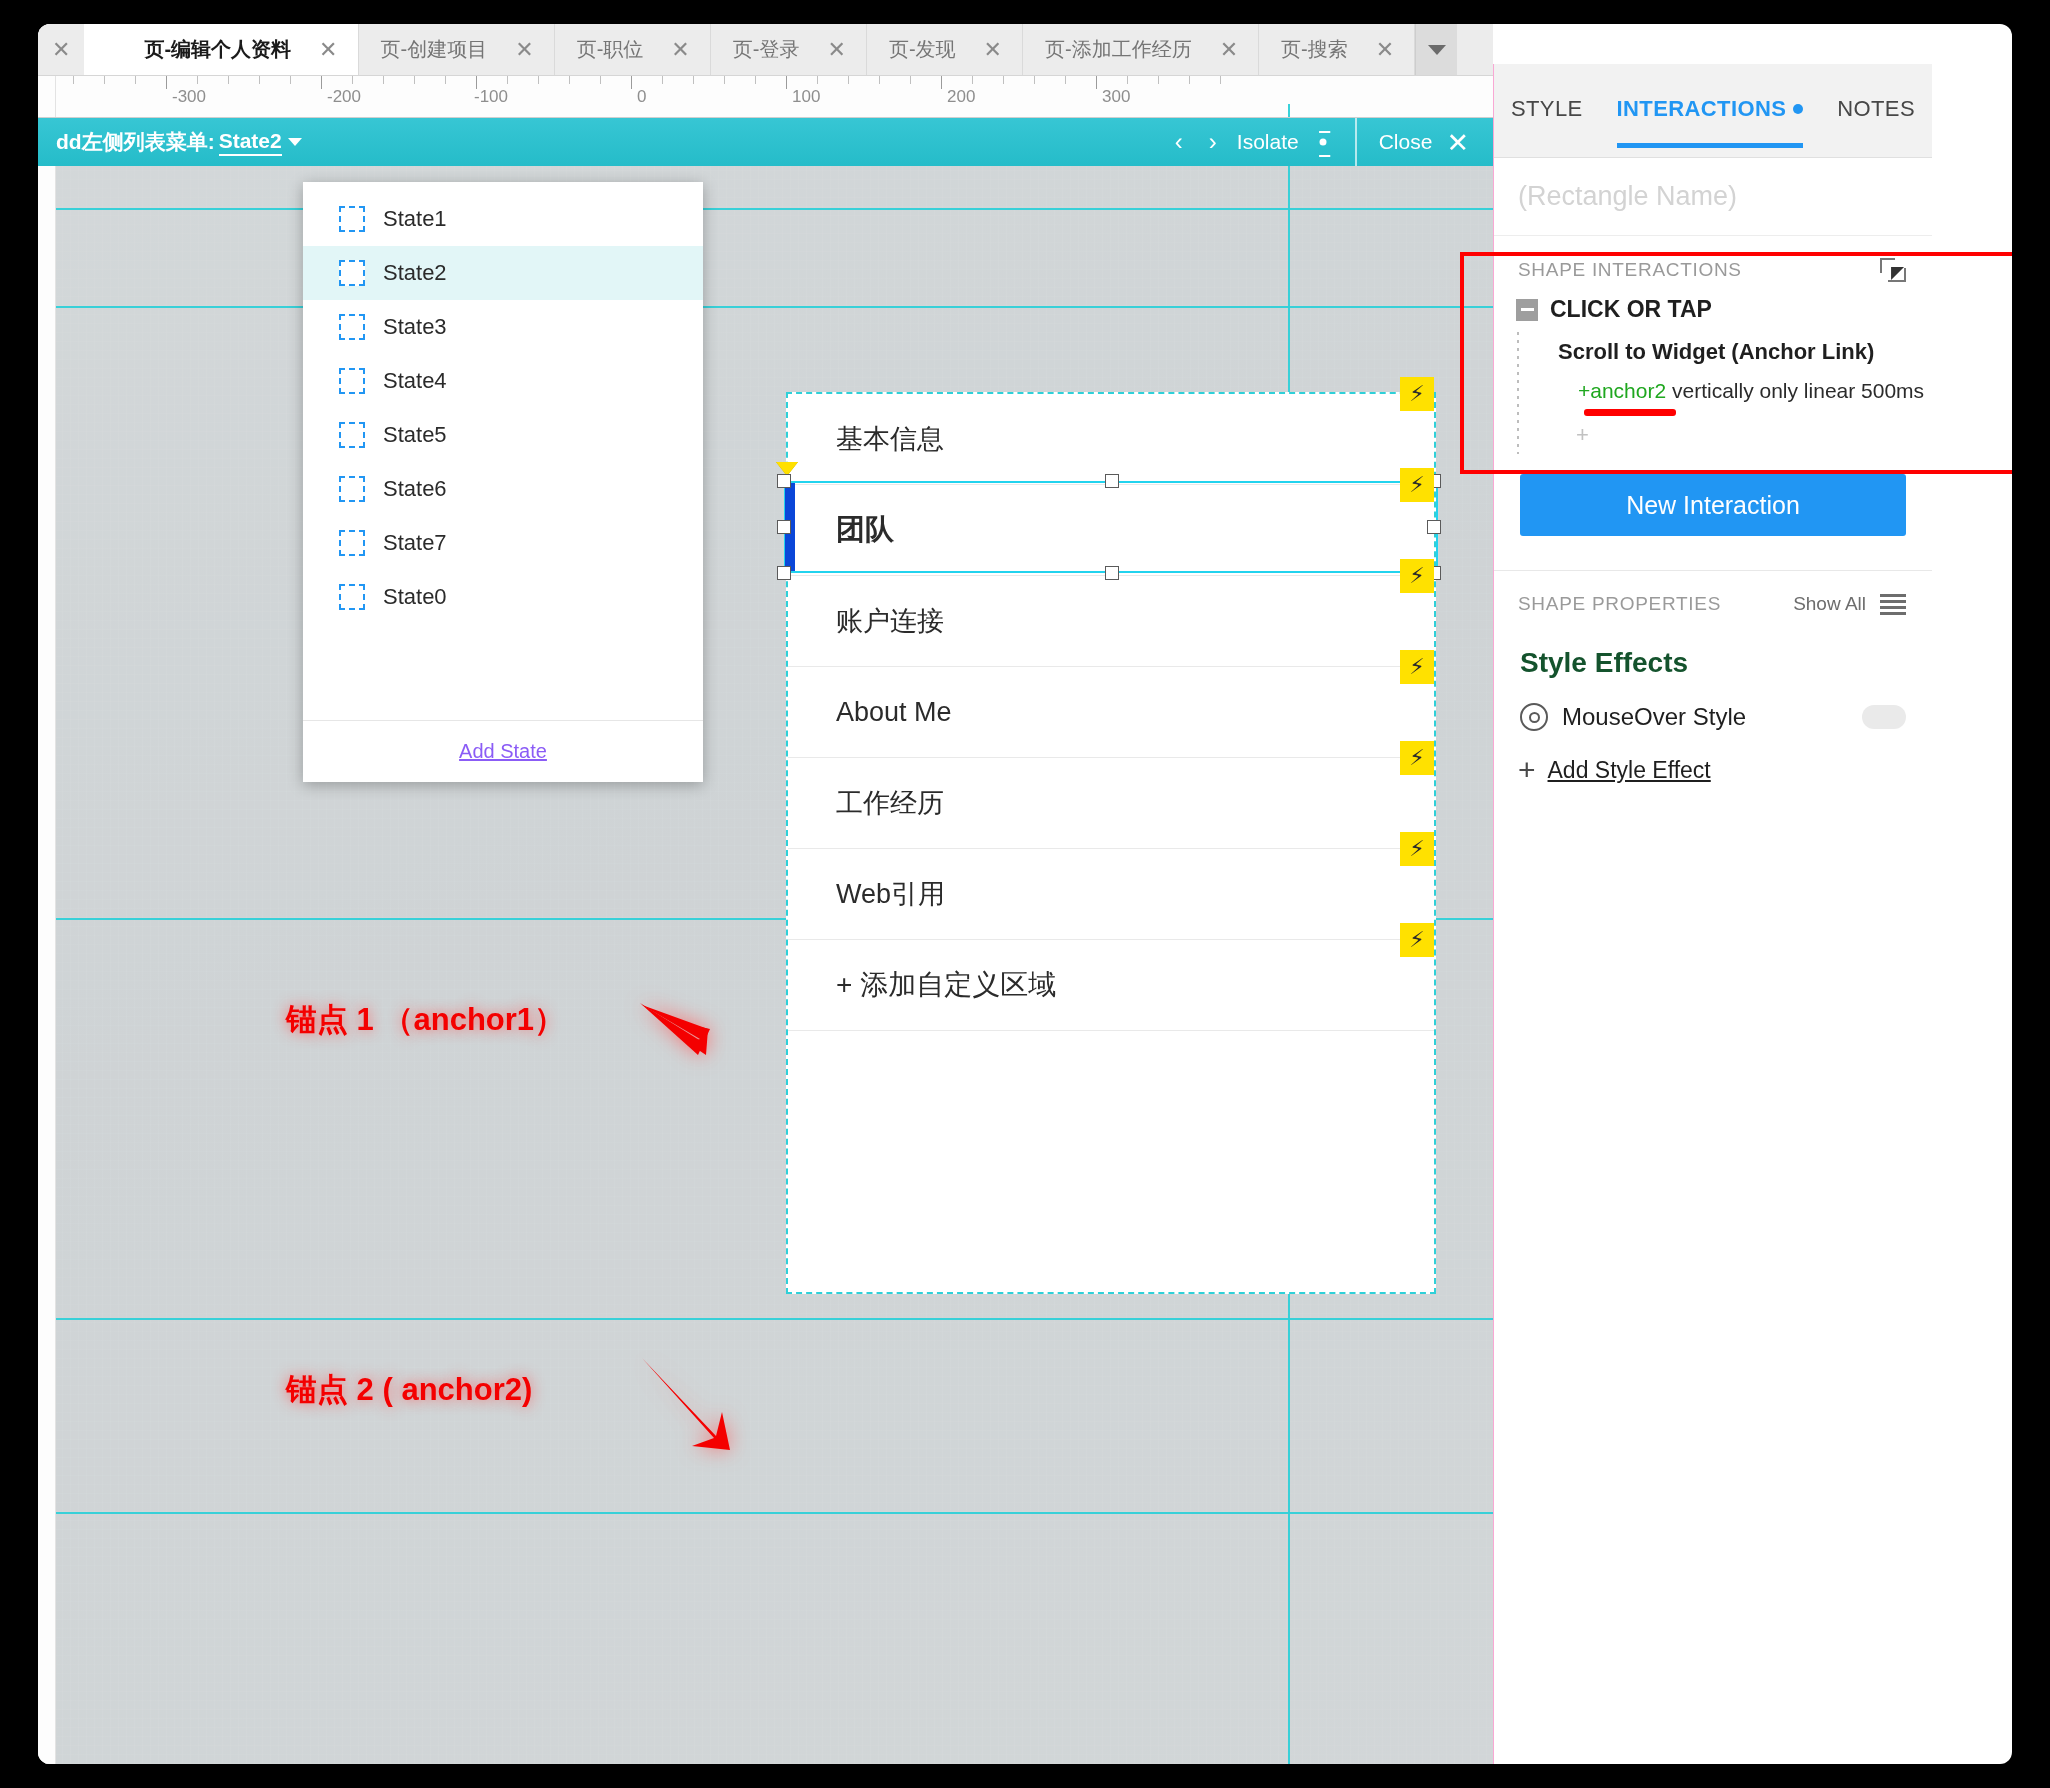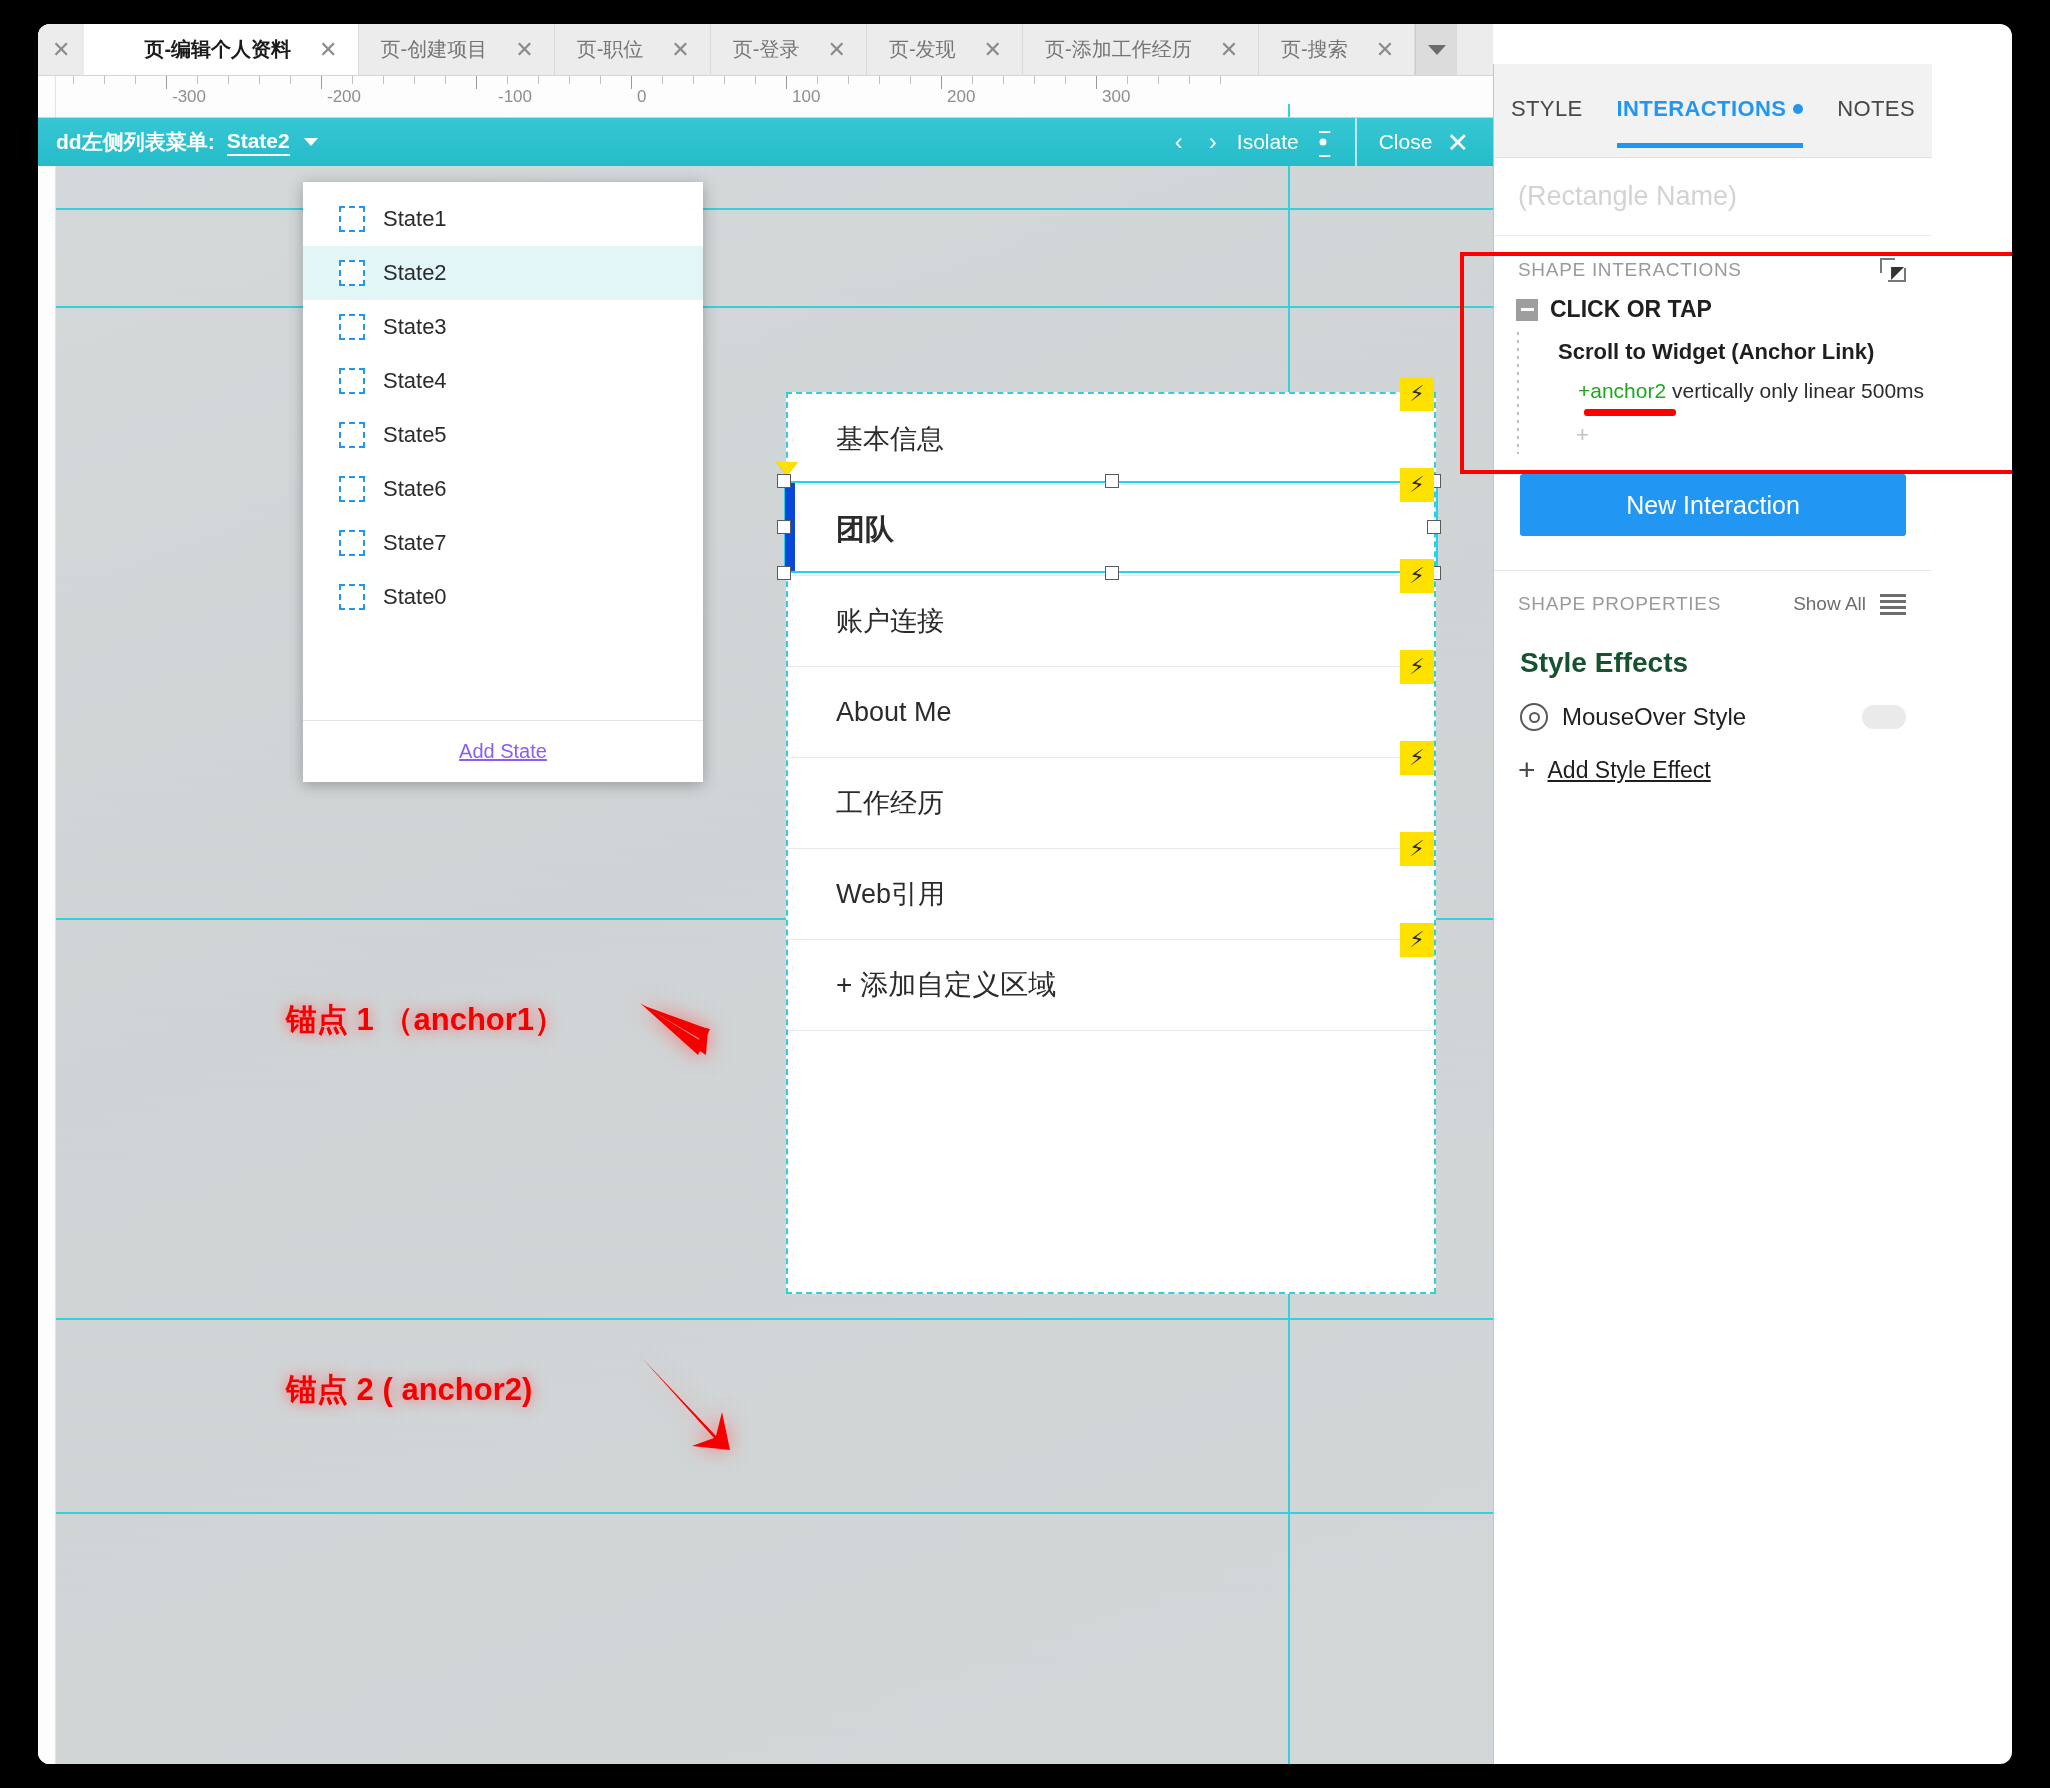--- a/index.html
+++ b/index.html
@@ -434,7 +434,7 @@
         <div class="rtick" style="left: 376px;"></div>
         <div class="rtick" style="left: 407px;"></div>
         <div class="rtick maj" style="left: 438px;"></div>
-        <div class="rlabel" style="left: 460px;">-100</div>
+        <div class="rlabel" style="left: 436px;">-100</div>
         <div class="rtick" style="left: 469px;"></div>
         <div class="rtick" style="left: 500px;"></div>
         <div class="rtick" style="left: 531px;"></div>

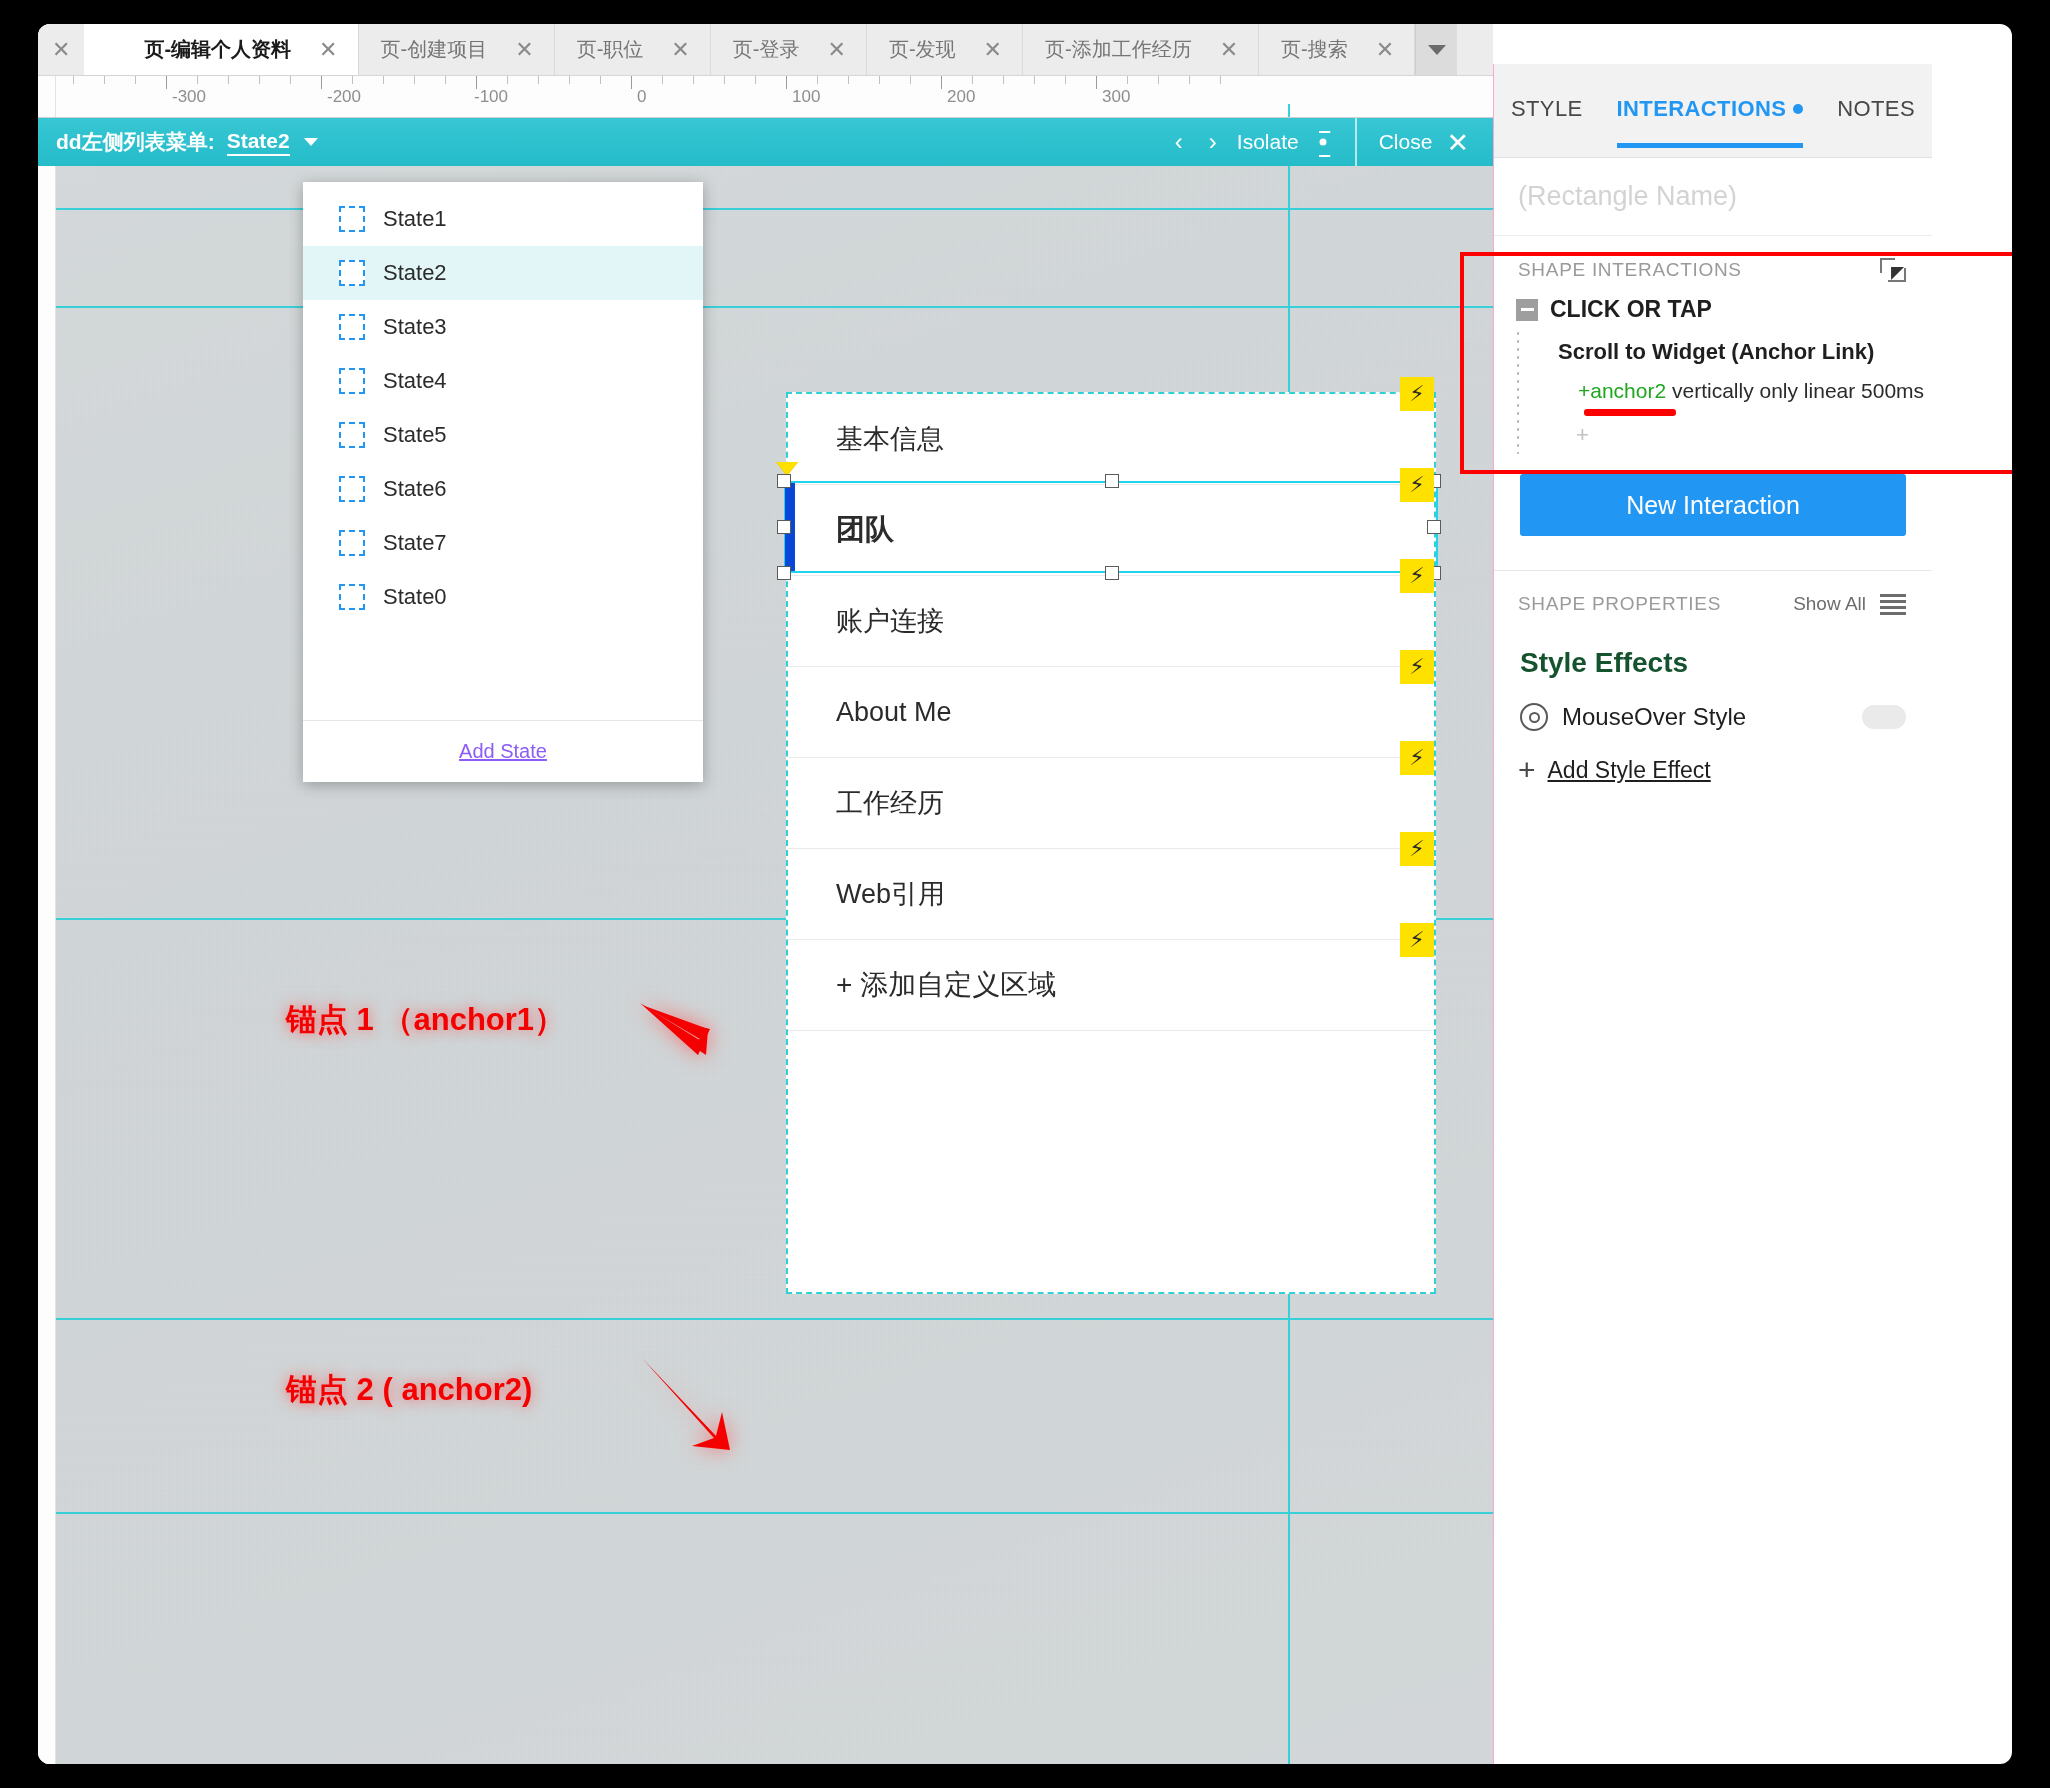--- a/index.html
+++ b/index.html
@@ -122,7 +122,7 @@
     color:#fff; z-index: 20;
     font-size: 21px;
   }
-  .iso-left { display:flex; align-items:center; padding-left:18px; gap: 12px; }
+  .iso-left { display:flex; align-items:center; padding-left:18px; gap: 4px; }
   .iso-widget { font-weight:bold; color:#ffffff; }
   .iso-state {
     font-weight:bold; color:#ffffff;

